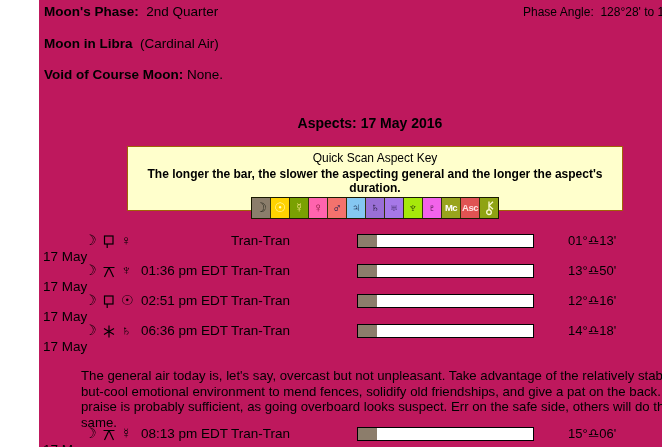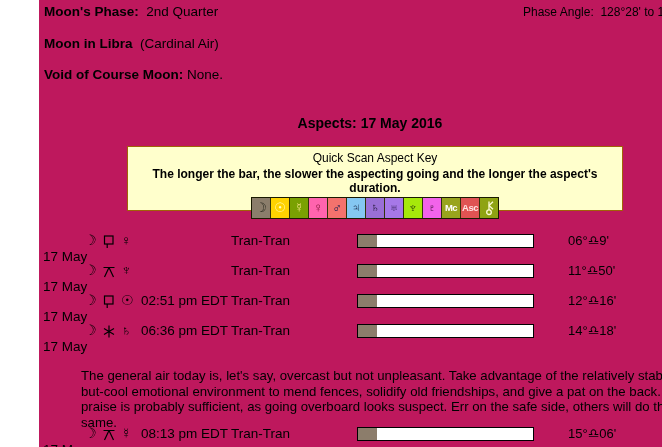--- a/index.html
+++ b/index.html
@@ -71,7 +71,7 @@
 
   <div class="keybox" style="background: rgb(255, 255, 204);">
     <div class="keybox-title">Quick Scan Aspect Key</div>
-    <div class="keybox-sub">The longer the bar, the slower the aspecting going and the longer the aspect's duration.</div>
+    <div class="keybox-sub">The longer the bar, the slower the aspecting general and the longer the aspect's duration.</div>
     <div class="strip">
         <span class="cell" style="background: rgb(139, 125, 107); color: rgb(38, 38, 28);">☽</span>
         <span class="cell" style="background: rgb(254, 211, 1); color: rgb(255, 255, 200);">☉</span>

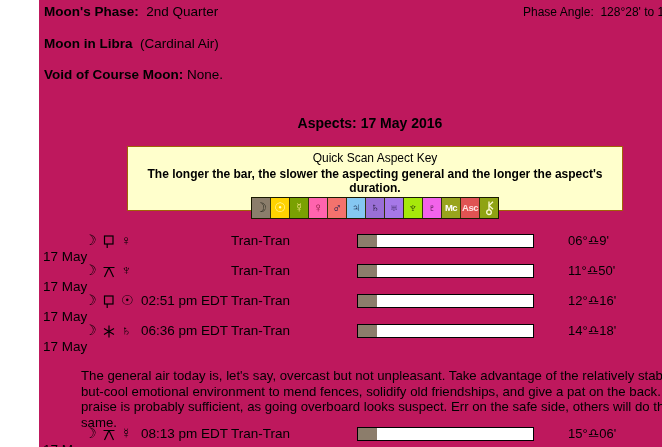--- a/index.html
+++ b/index.html
@@ -112,7 +112,7 @@
     <span class="bar">
         <span class="bar-fill" style="width: 11%; background: rgb(140, 125, 107); display: block;"></span>
       </span>
-    <span class="pos">06°♎9'</span>
+    <span class="pos">01°♎13'</span>
   </div>
 
   <div class="arow" style="top:263px;">

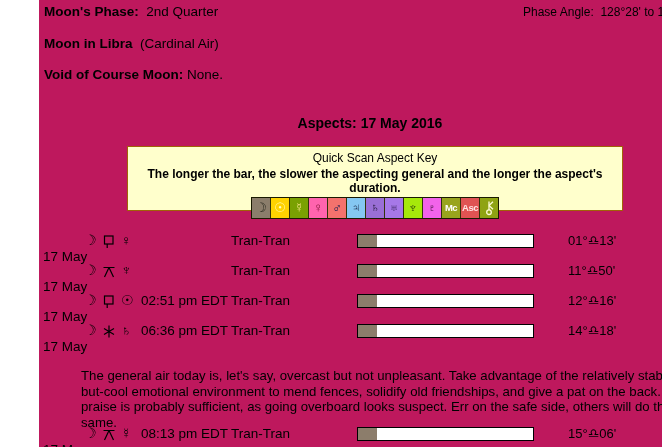--- a/index.html
+++ b/index.html
@@ -124,6 +124,7 @@
         </svg>
       </span>
     <span class="p2">♆</span>
+    <span class="time">01:36 pm EDT</span>
     <span class="ttype">Tran-Tran</span>
     <span class="bar">
         <span class="bar-fill" style="width: 11%; background: rgb(140, 125, 107); display: block;"></span>

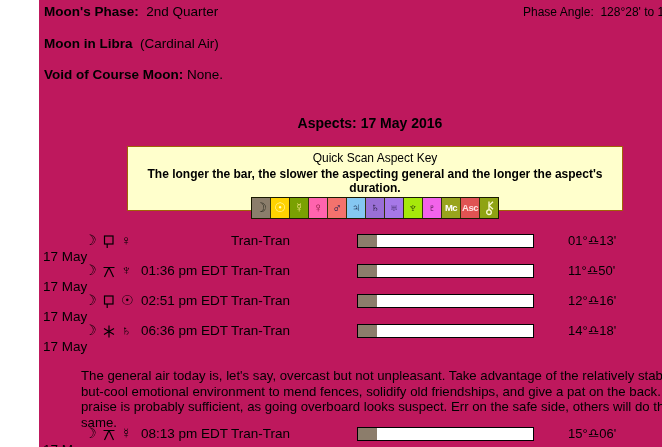--- a/index.html
+++ b/index.html
@@ -129,7 +129,7 @@
     <span class="bar">
         <span class="bar-fill" style="width: 11%; background: rgb(140, 125, 107); display: block;"></span>
       </span>
-    <span class="pos">11°♎50'</span>
+    <span class="pos">13°♎50'</span>
   </div>
 
   <div class="arow" style="top:293px;">

